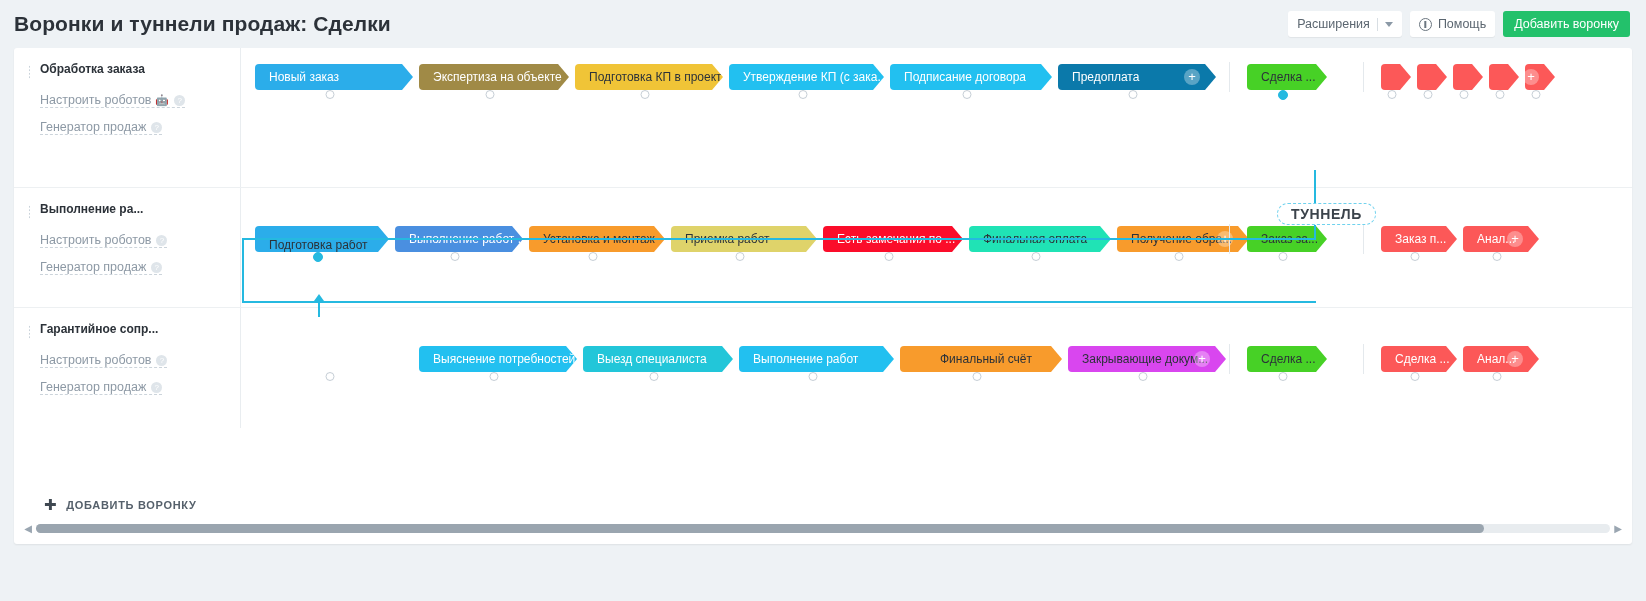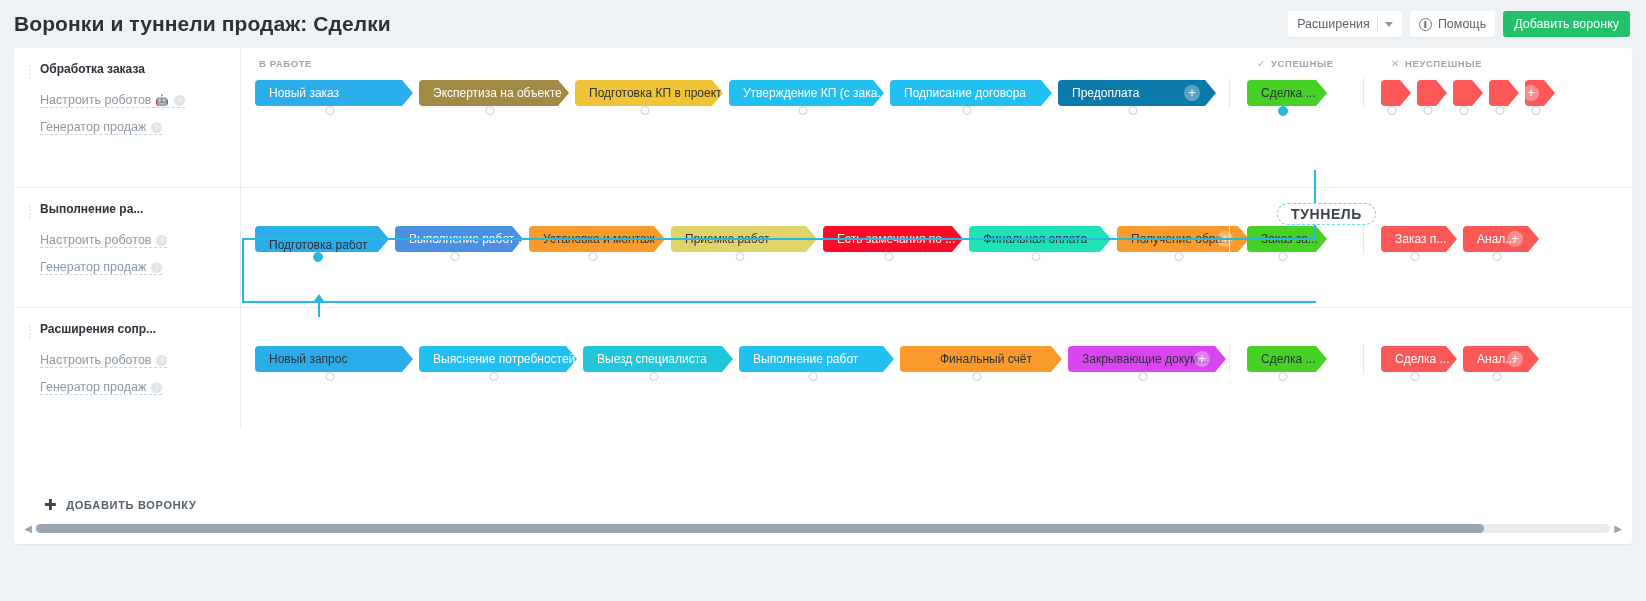--- a/index.html
+++ b/index.html
@@ -294,19 +294,6 @@
             </span></div>
         </div>
         <div class="fn-right">
-          <div class="col-headers">
-            <div class="col-head" style="left: 18px;">
-              <span>В РАБОТЕ</span>
-            </div>
-            <div class="col-head" style="left: 1016px;">
-              <span class="tick">✓</span>
-              <span>УСПЕШНЫЕ</span>
-            </div>
-            <div class="col-head" style="left: 1150px;">
-              <span class="tick">✕</span>
-              <span>НЕУСПЕШНЫЕ</span>
-            </div>
-          </div>
           <div class="stage-lane" style="margin-top: 6px;">
             <div class="stage" style="left: 14px; width: 158px; background: rgb(43, 173, 234);">
               <span>Новый заказ</span>

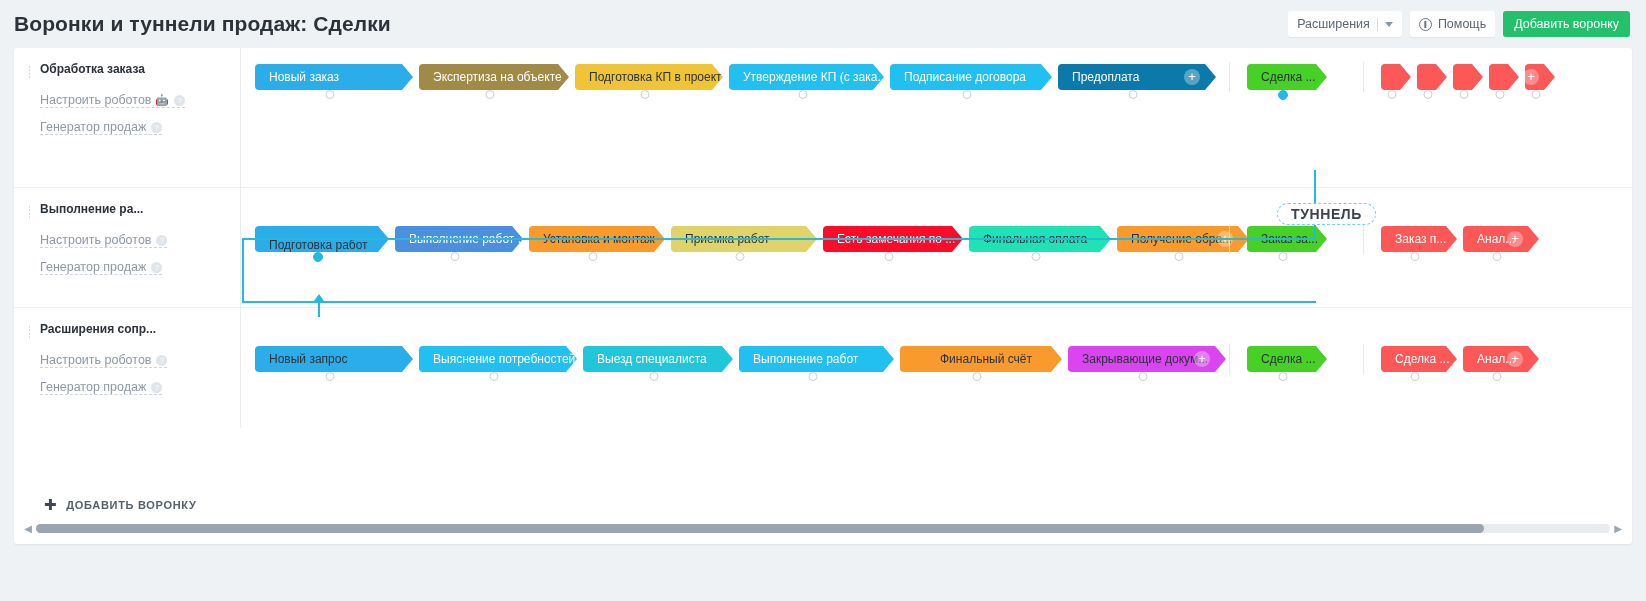--- a/index.html
+++ b/index.html
@@ -415,7 +415,7 @@
       <div class="funnel-row last" style="height: 120px;">
         <div class="fn-left">
           <div class="drag-dots"></div>
-          <div class="fn-name">Расширения сопр...</div>
+          <div class="fn-name">Гарантийное сопр...</div>
           <div class="fn-link-row"><span class="fn-link">
               <span>Настроить роботов</span>
               <span class="q-mark">?</span>

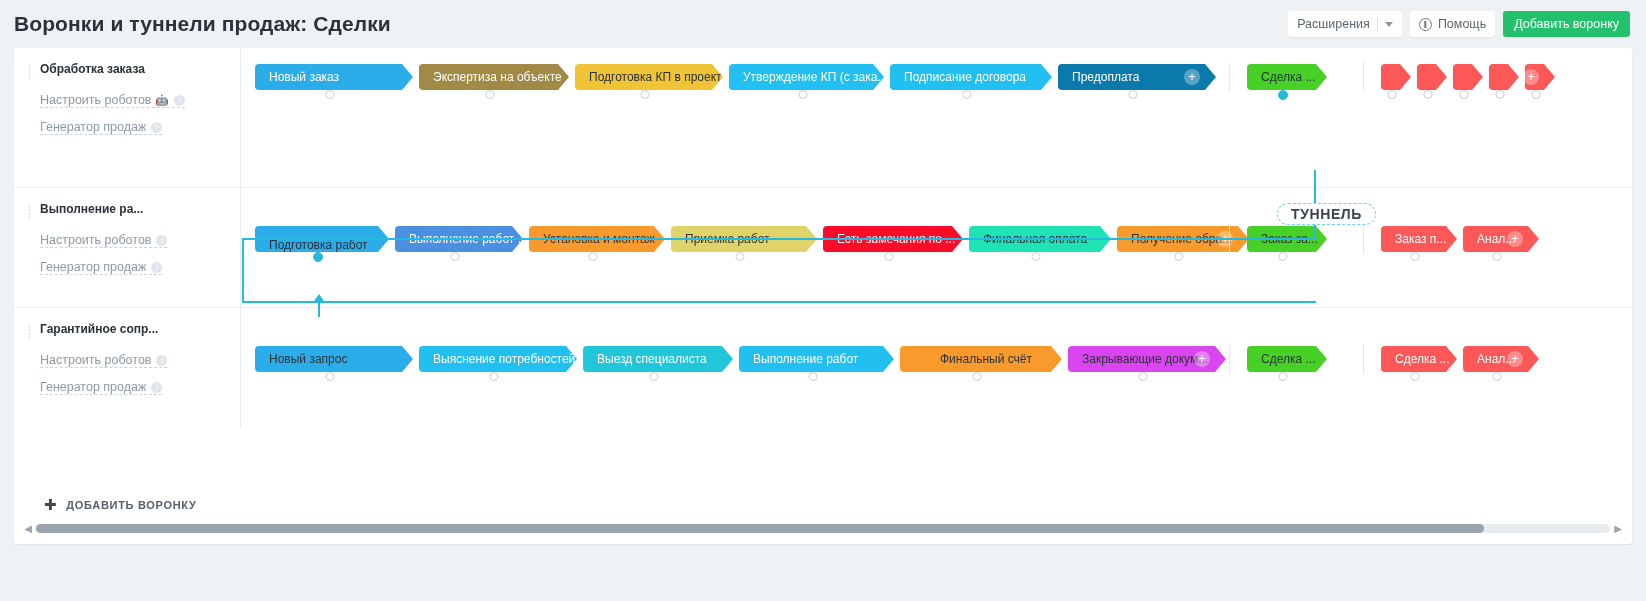--- a/index.html
+++ b/index.html
@@ -427,9 +427,6 @@
         </div>
         <div class="fn-right">
           <div class="stage-lane" style="margin-top: 28px;">
-            <div class="stage dark-text" style="left: 14px; width: 158px; background: rgb(43, 173, 234);">
-              <span>Новый запрос</span>
-            </div>
             <div class="node" style="left: 89px;"></div>
             <div class="stage" style="left: 178px; width: 158px; background: rgb(34, 192, 240);">
               <span>Выяснение потребностей</span>

